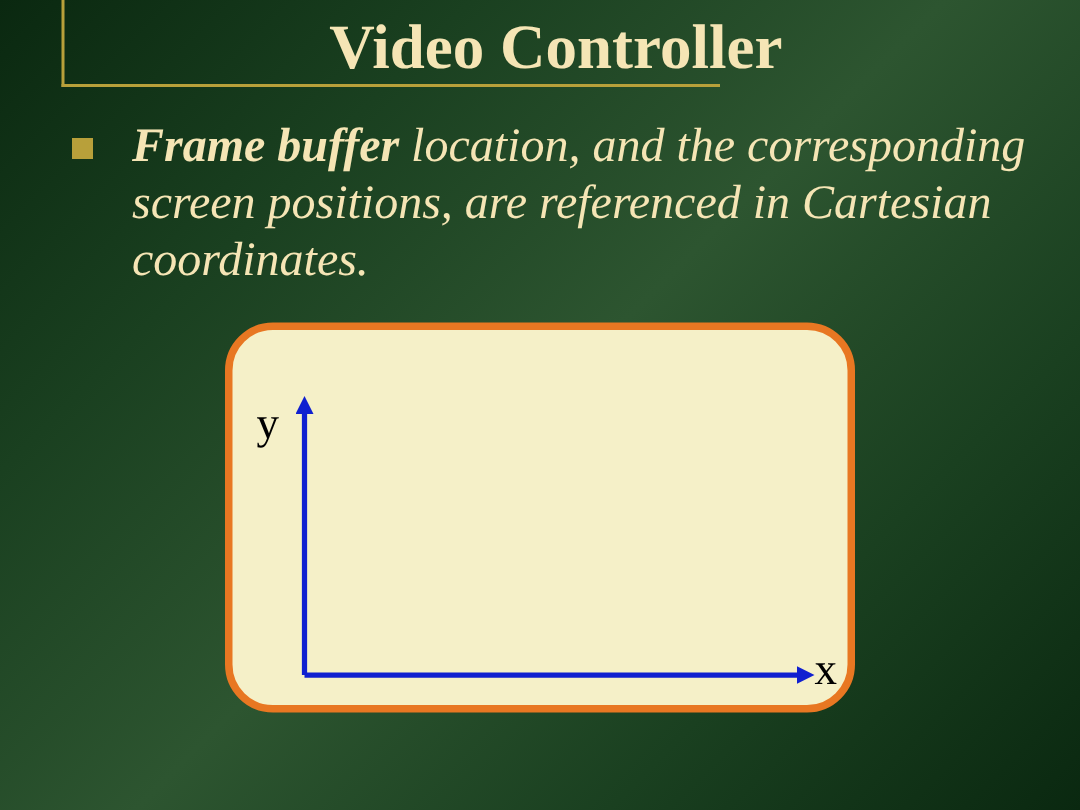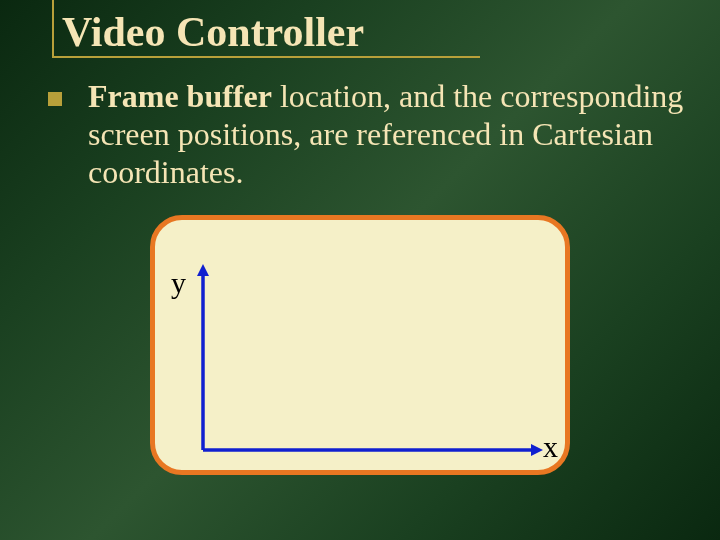--- a/index.html
+++ b/index.html
@@ -14,9 +14,10 @@
   .title-wrap {
     position: absolute;
     top: 8px;
-    left: 52px;
+    left: 41px;
     right: 40px;
-    text-align: left;
+    text-align: center;
+    padding-left: 20px;
   }
   .title-line {
     position: absolute;

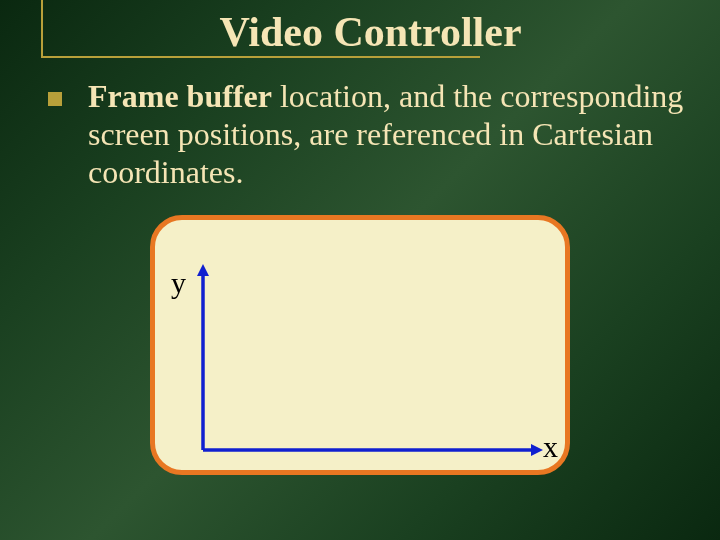--- a/index.html
+++ b/index.html
@@ -47,6 +47,7 @@
     top: 78px;
     left: 48px;
     right: 30px;
+    font-style: italic;
   }
   .bullet-row {
     display: flex;

